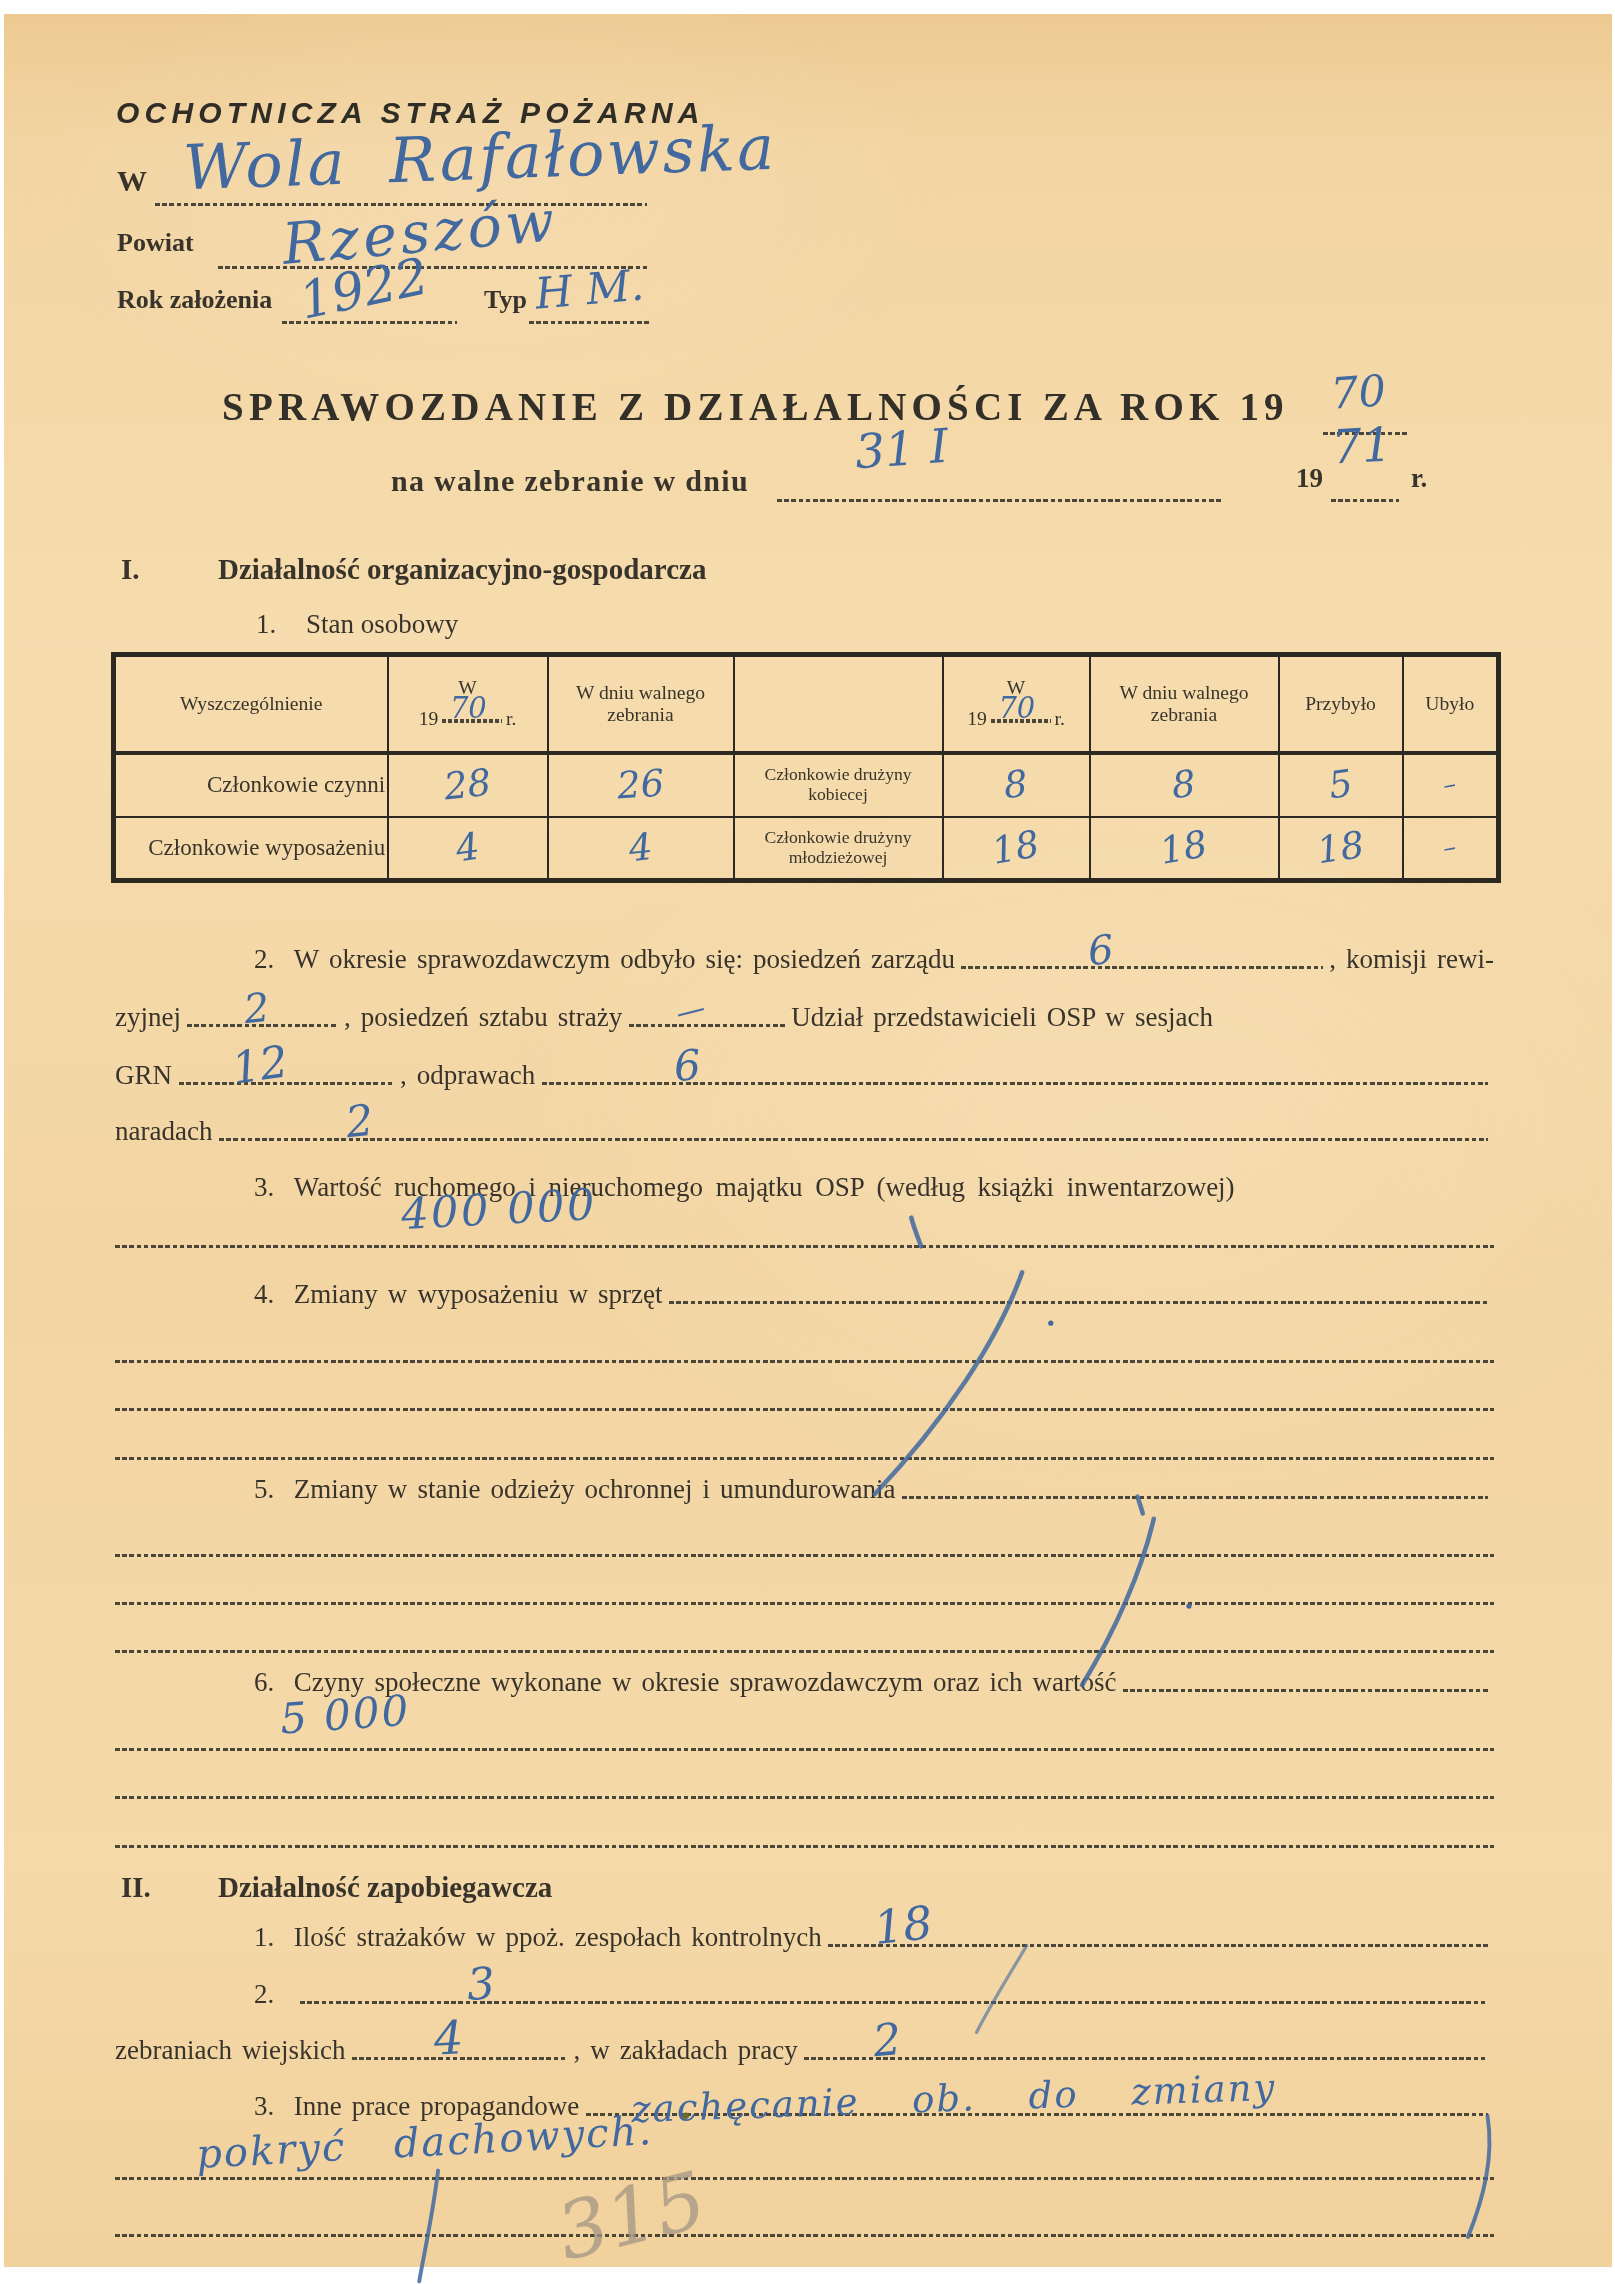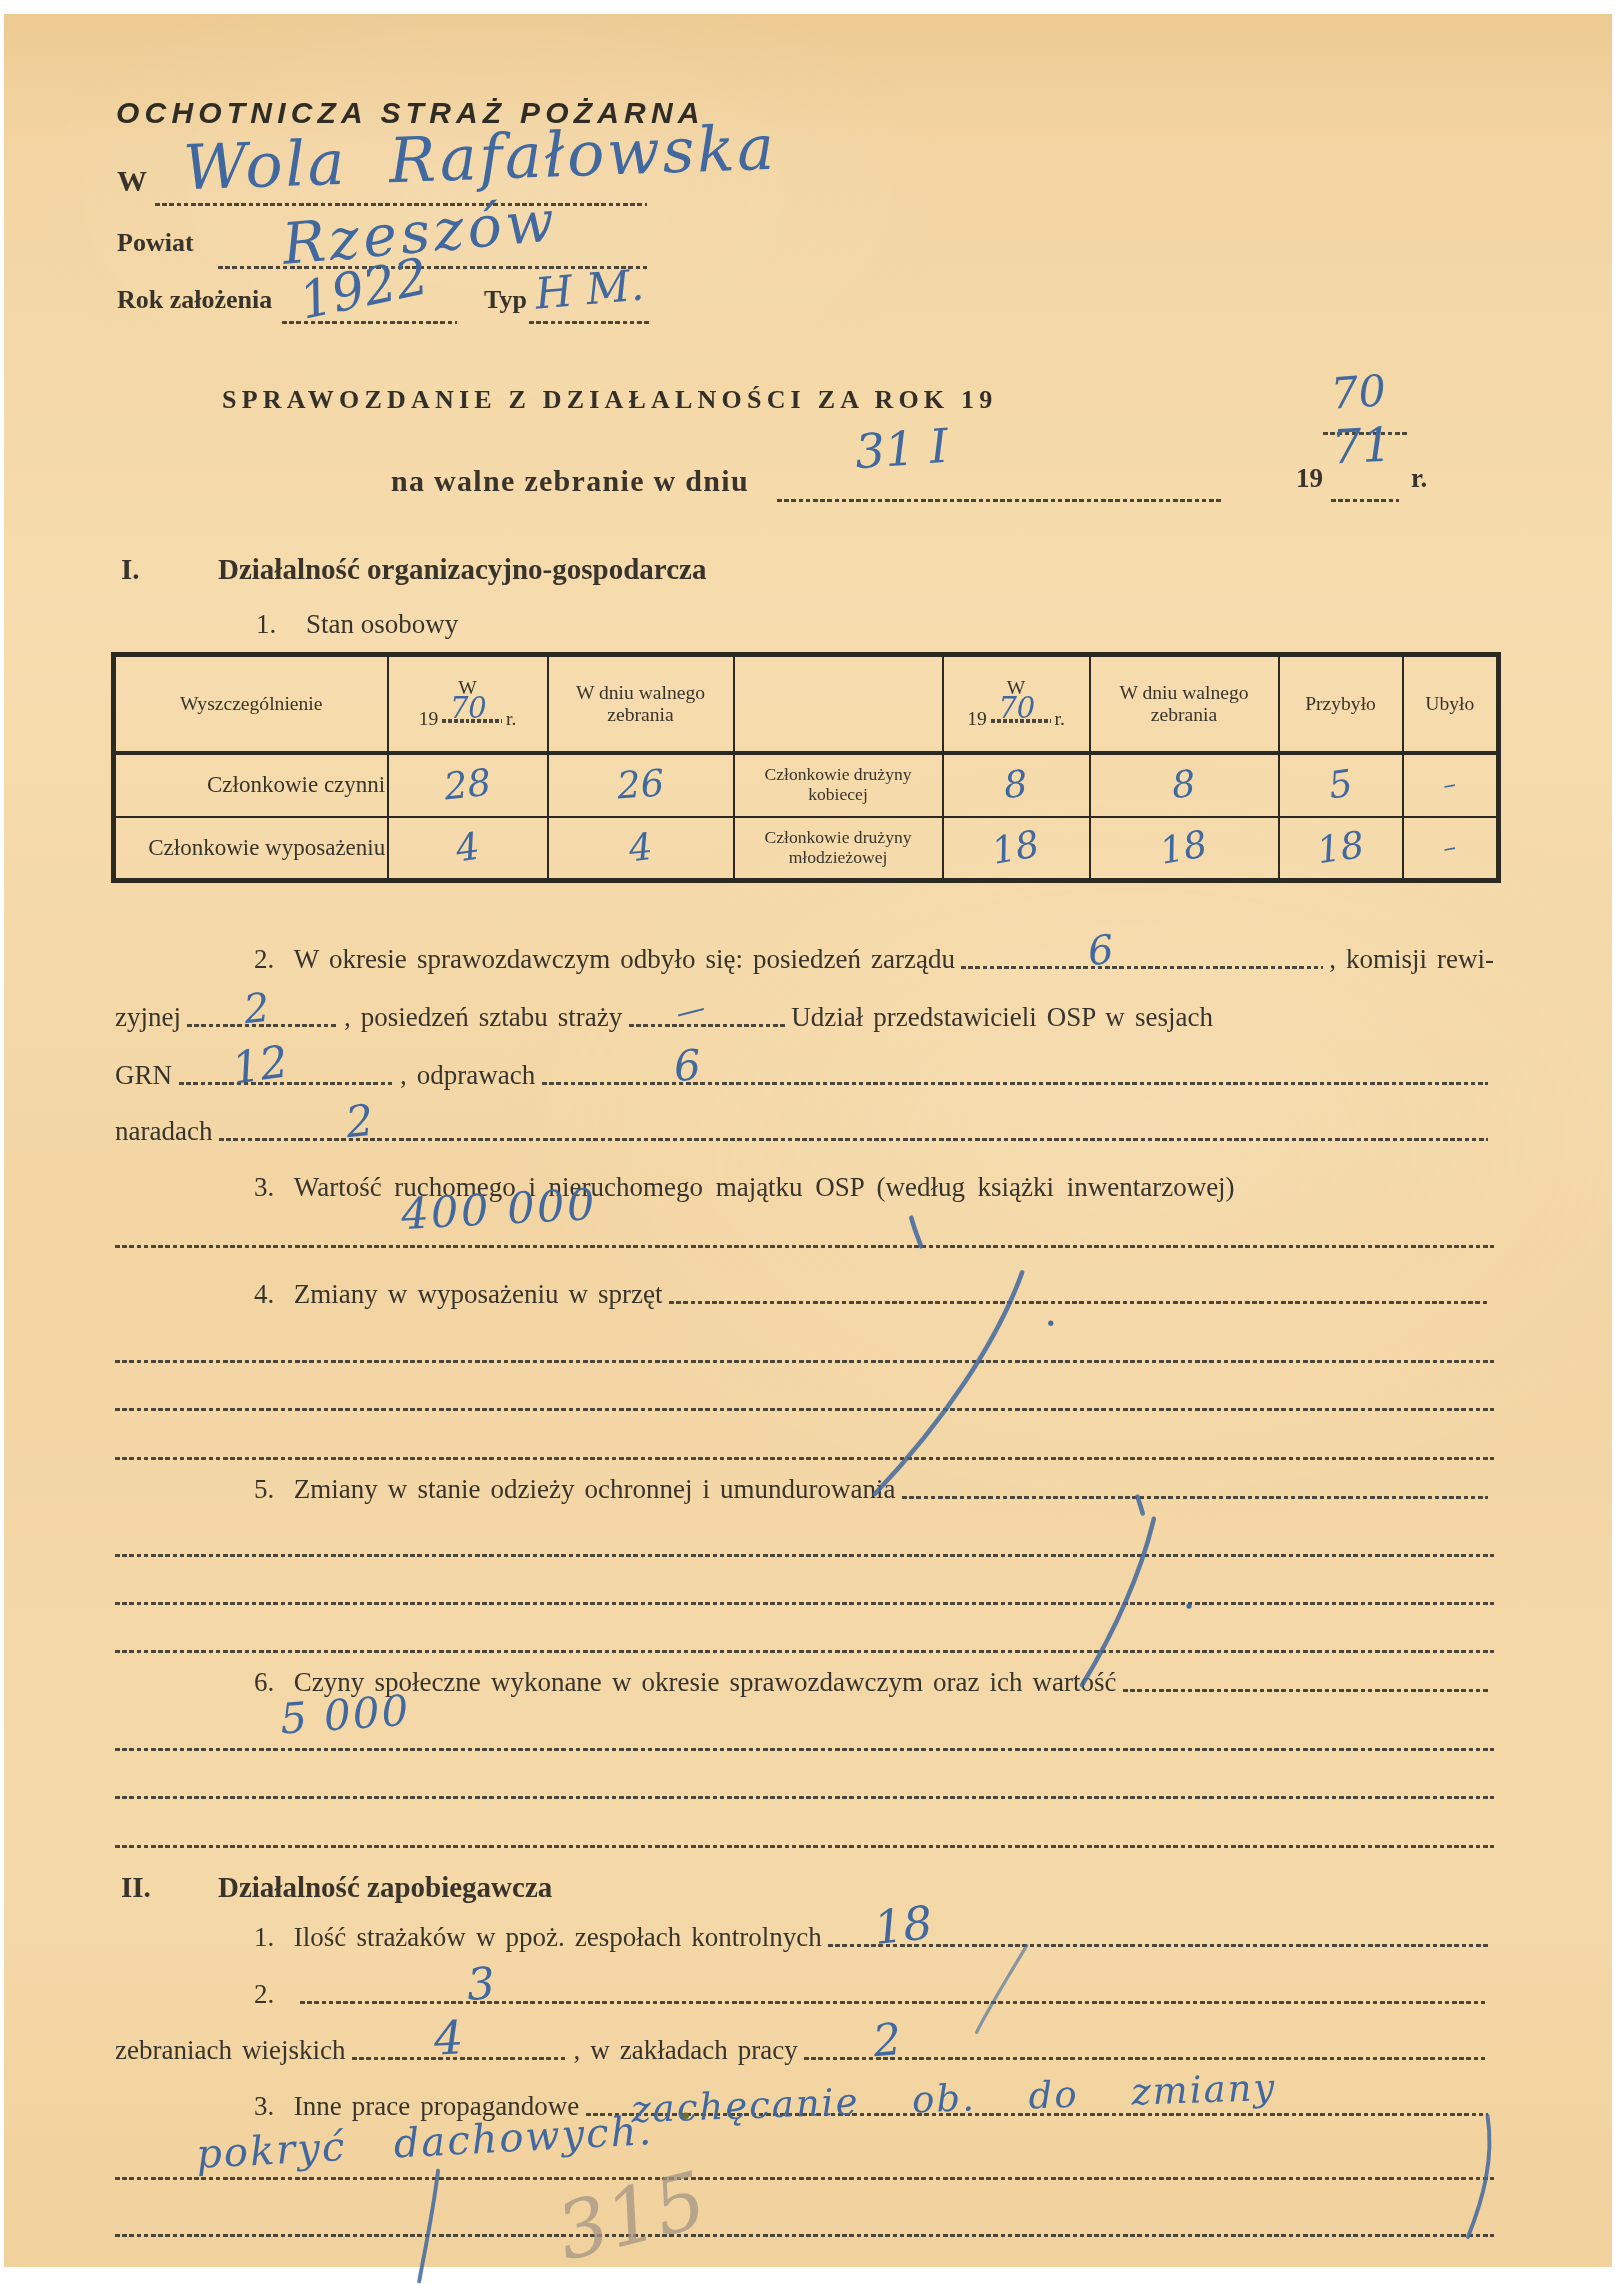--- a/index.html
+++ b/index.html
@@ -64,7 +64,7 @@
   <div class="dl" style="left:529px;top:321px;width:121px;"></div>
   <div class="abs hw" style="left:535px;top:270px;font-size:43px;transform:rotate(-5deg);">H M.</div>
 
-  <div class="abs print b" style="left:222px;top:386px;font-size:26px;letter-spacing:5.2px;color:#33302a;text-align:center;">SPRAWOZDANIE Z DZIAŁALNOŚCI ZA ROK 19</div>
+  <div class="abs print b" style="left:222px;top:386px;font-size:39px;letter-spacing:5.2px;color:#33302a;text-align:center;">SPRAWOZDANIE Z DZIAŁALNOŚCI ZA ROK 19</div>
   <div class="dl" style="left:1323px;top:432px;width:86px;"></div>
   <div class="abs hw" style="left:1331px;top:373px;font-size:43px;transform:rotate(-4deg);">70</div>
 

